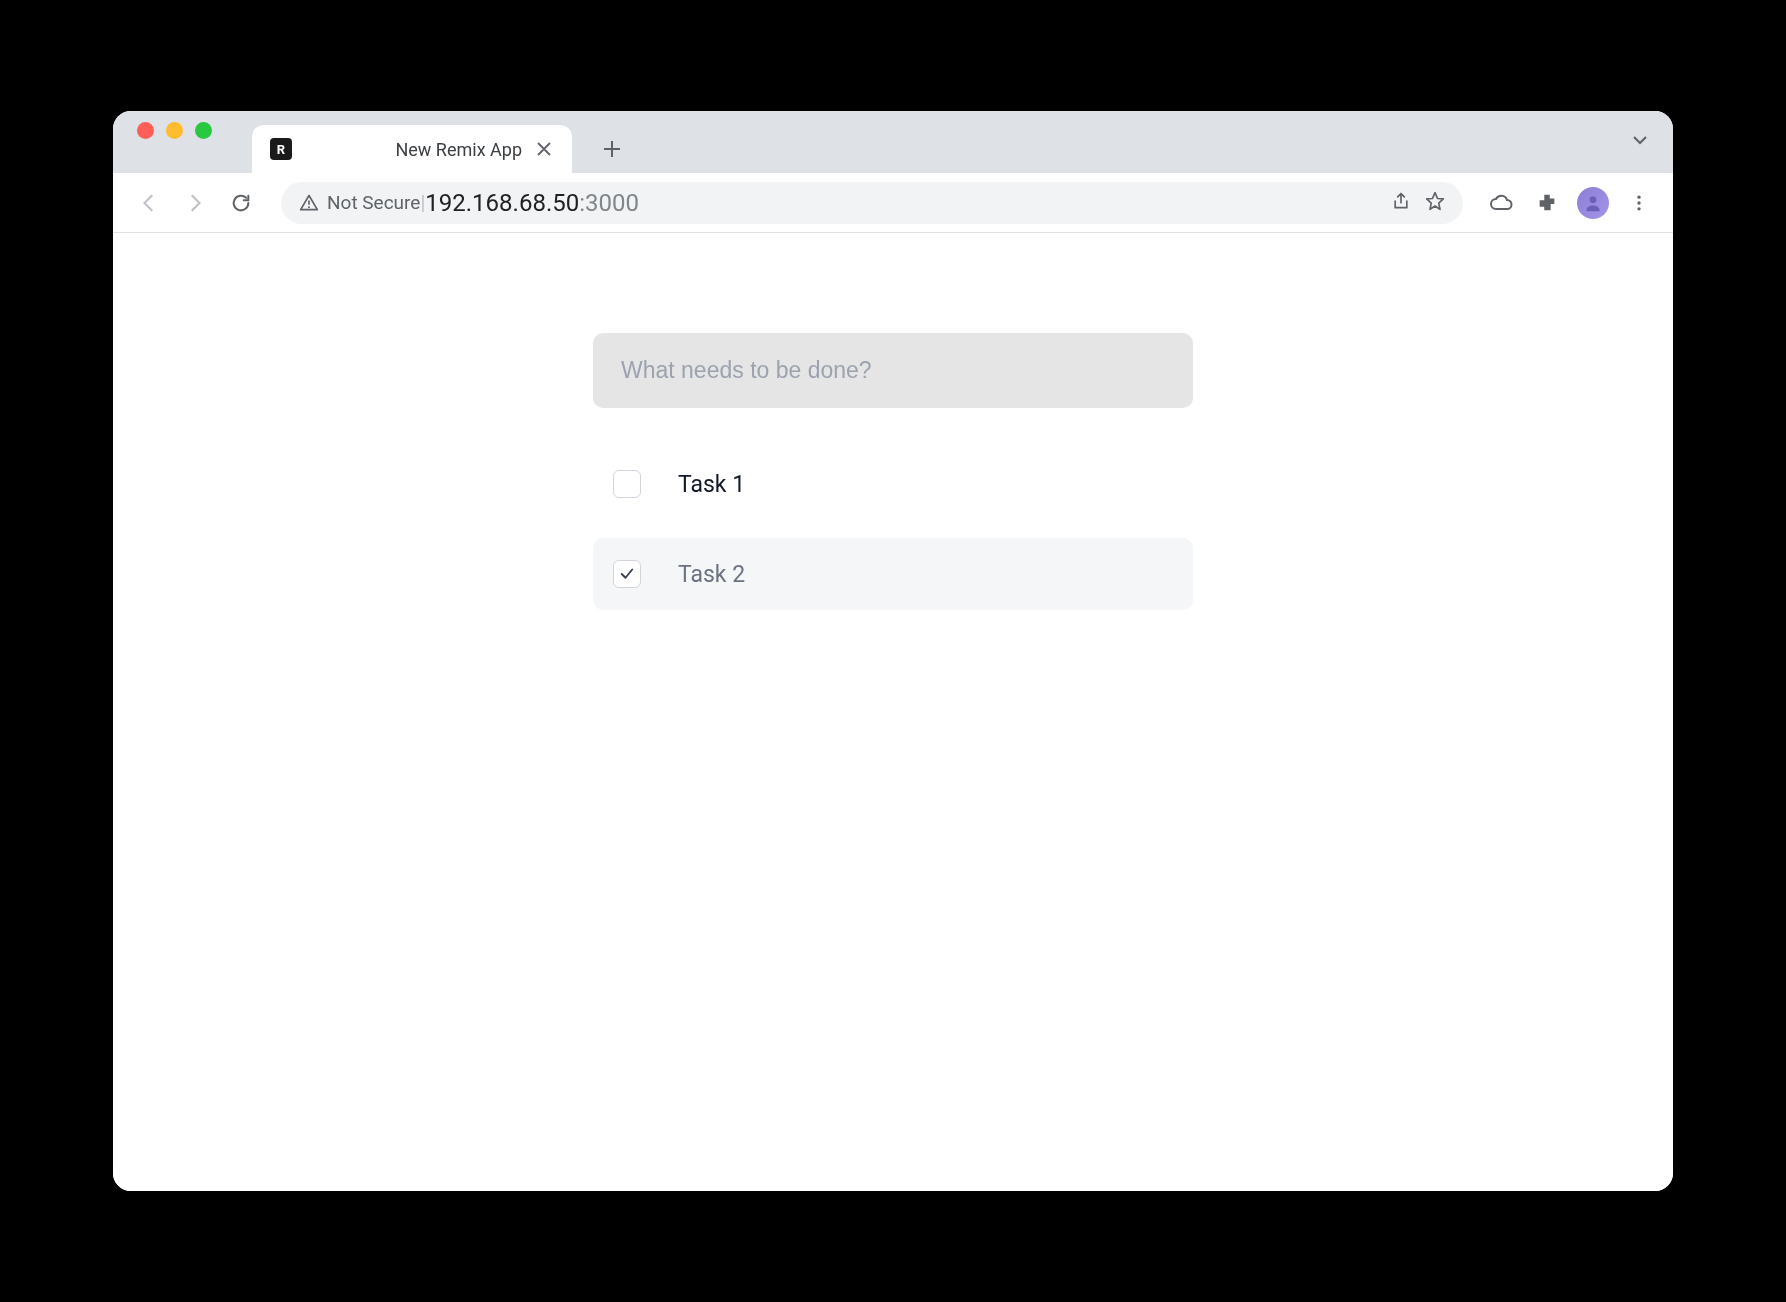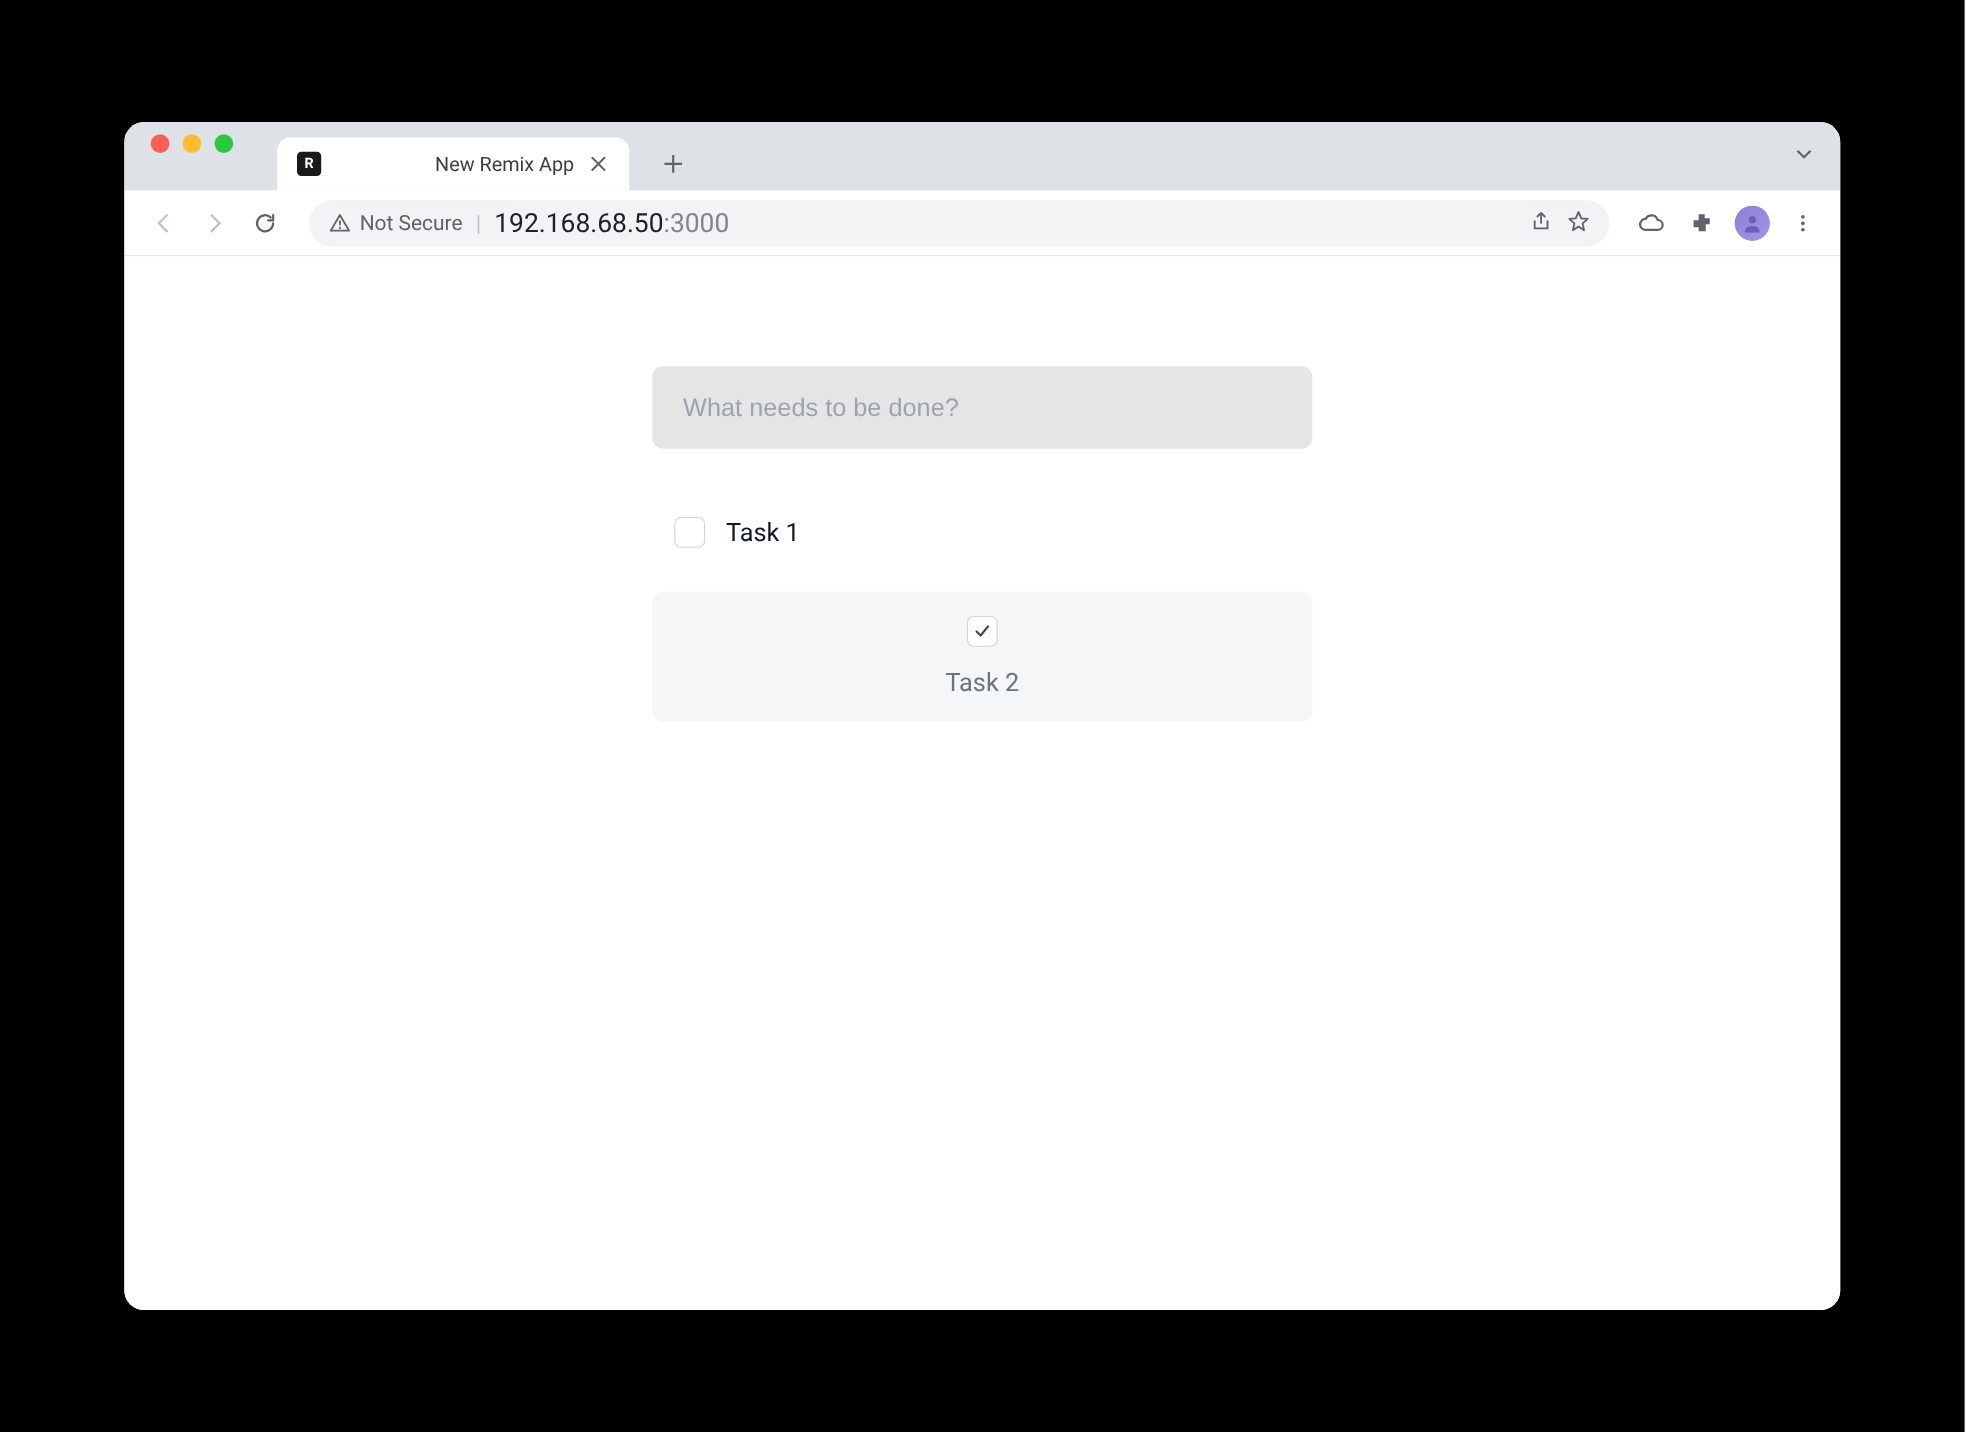--- a/index.html
+++ b/index.html
@@ -140,7 +140,6 @@
       align-items: center;
       padding: 0 18px;
       margin: 0 12px;
-      gap: 12px;
     }
     .security-warn {
       display: flex;

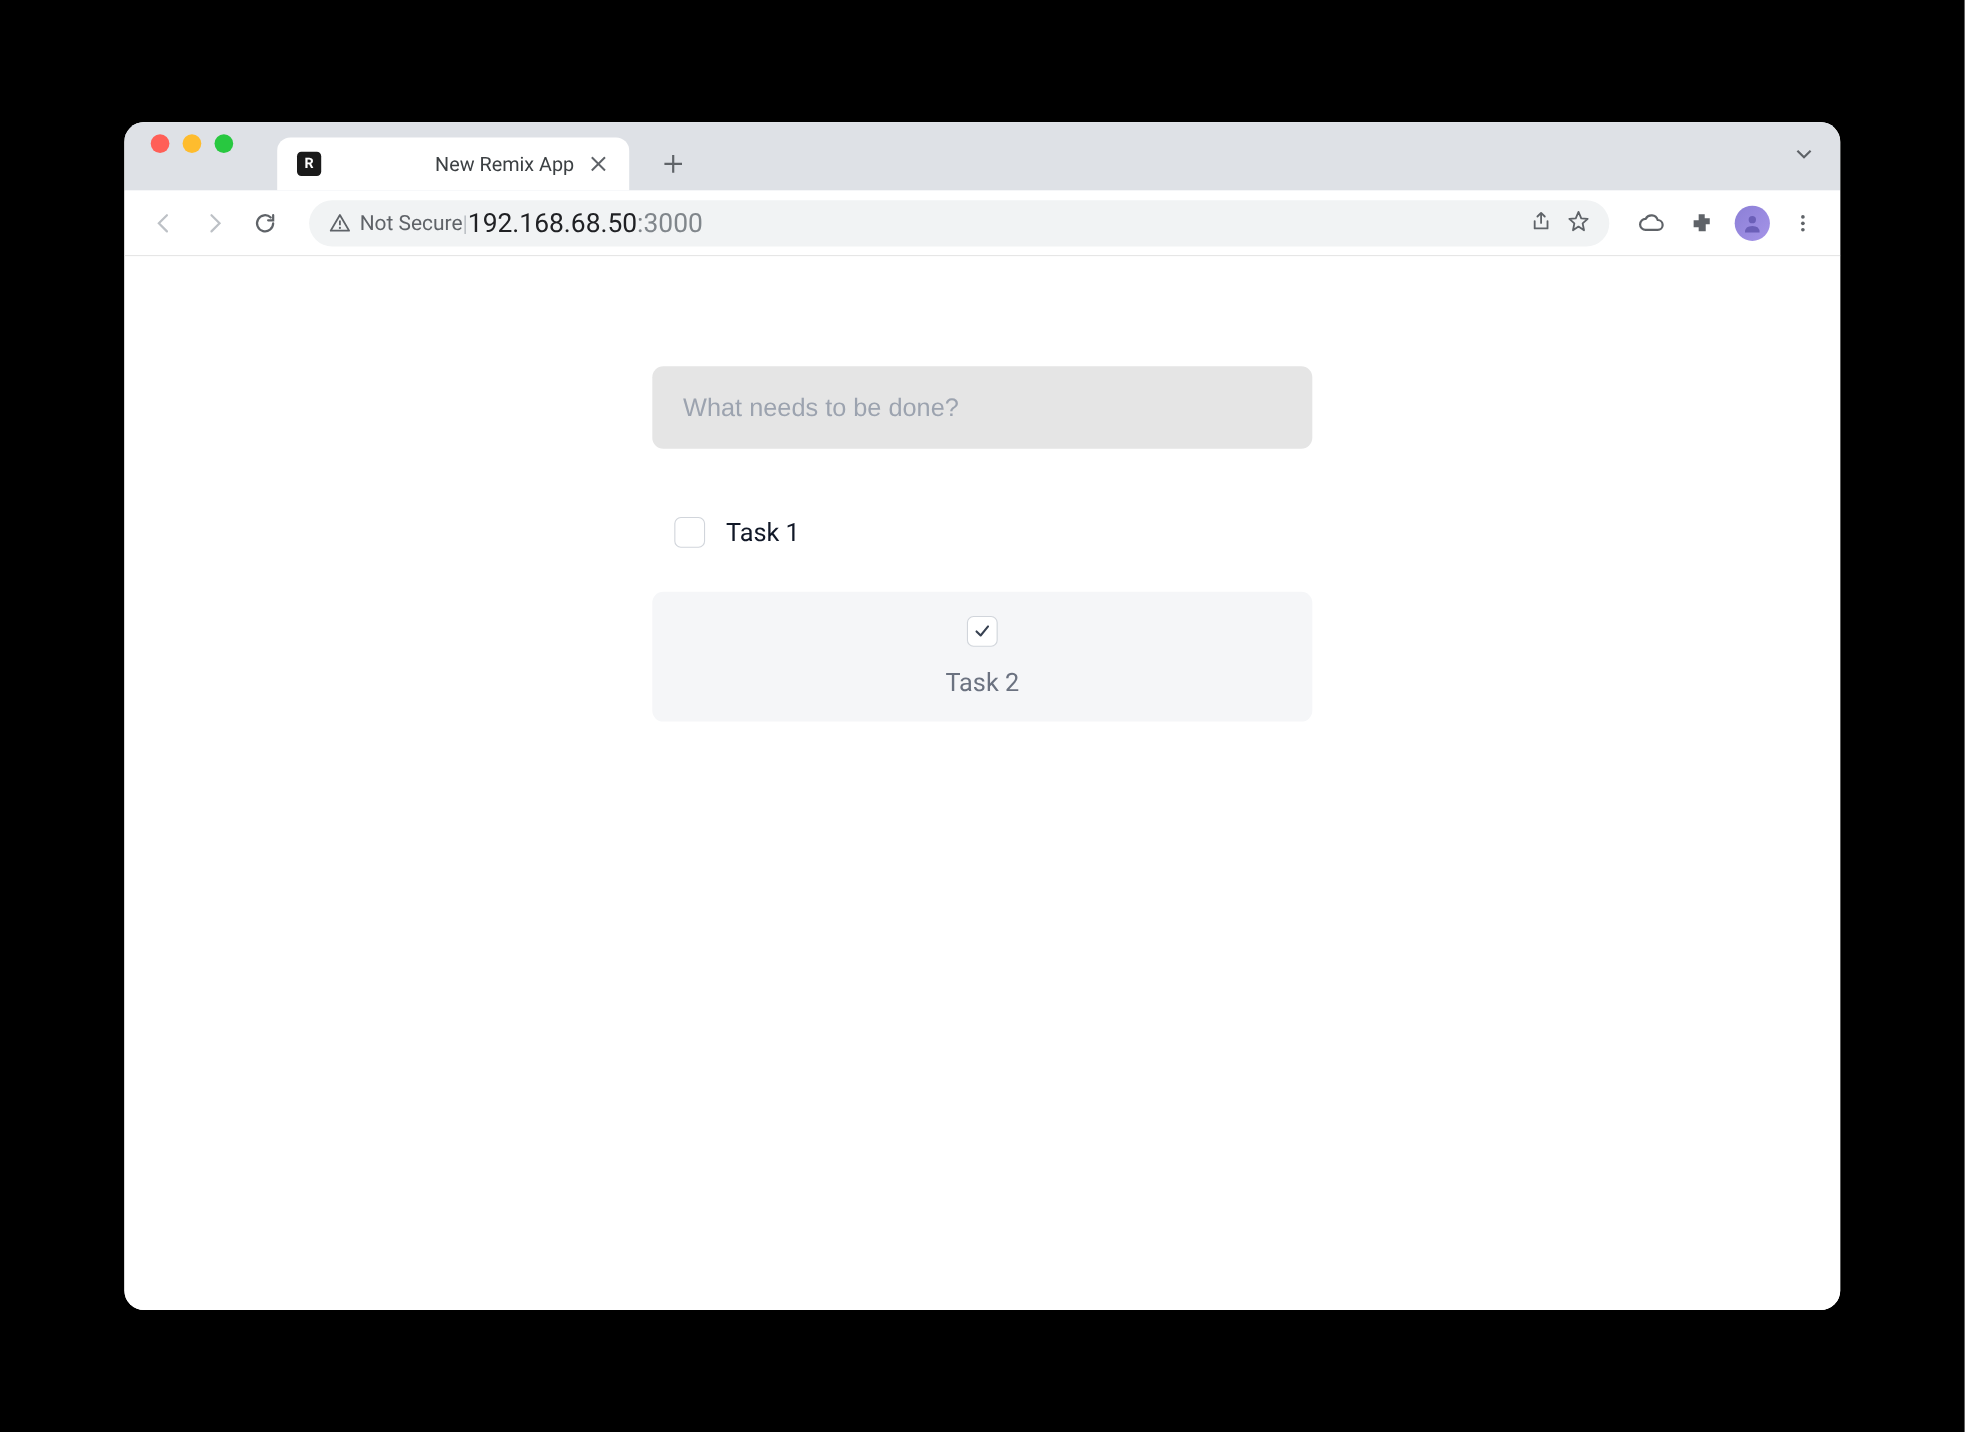--- a/index.html
+++ b/index.html
@@ -219,7 +219,7 @@
     .todo-item {
       display: flex;
       align-items: center;
-      gap: 19px;
+      gap: 37px;
       padding: 22px 20px;
       border-radius: 10px;
       margin-bottom: 18px;

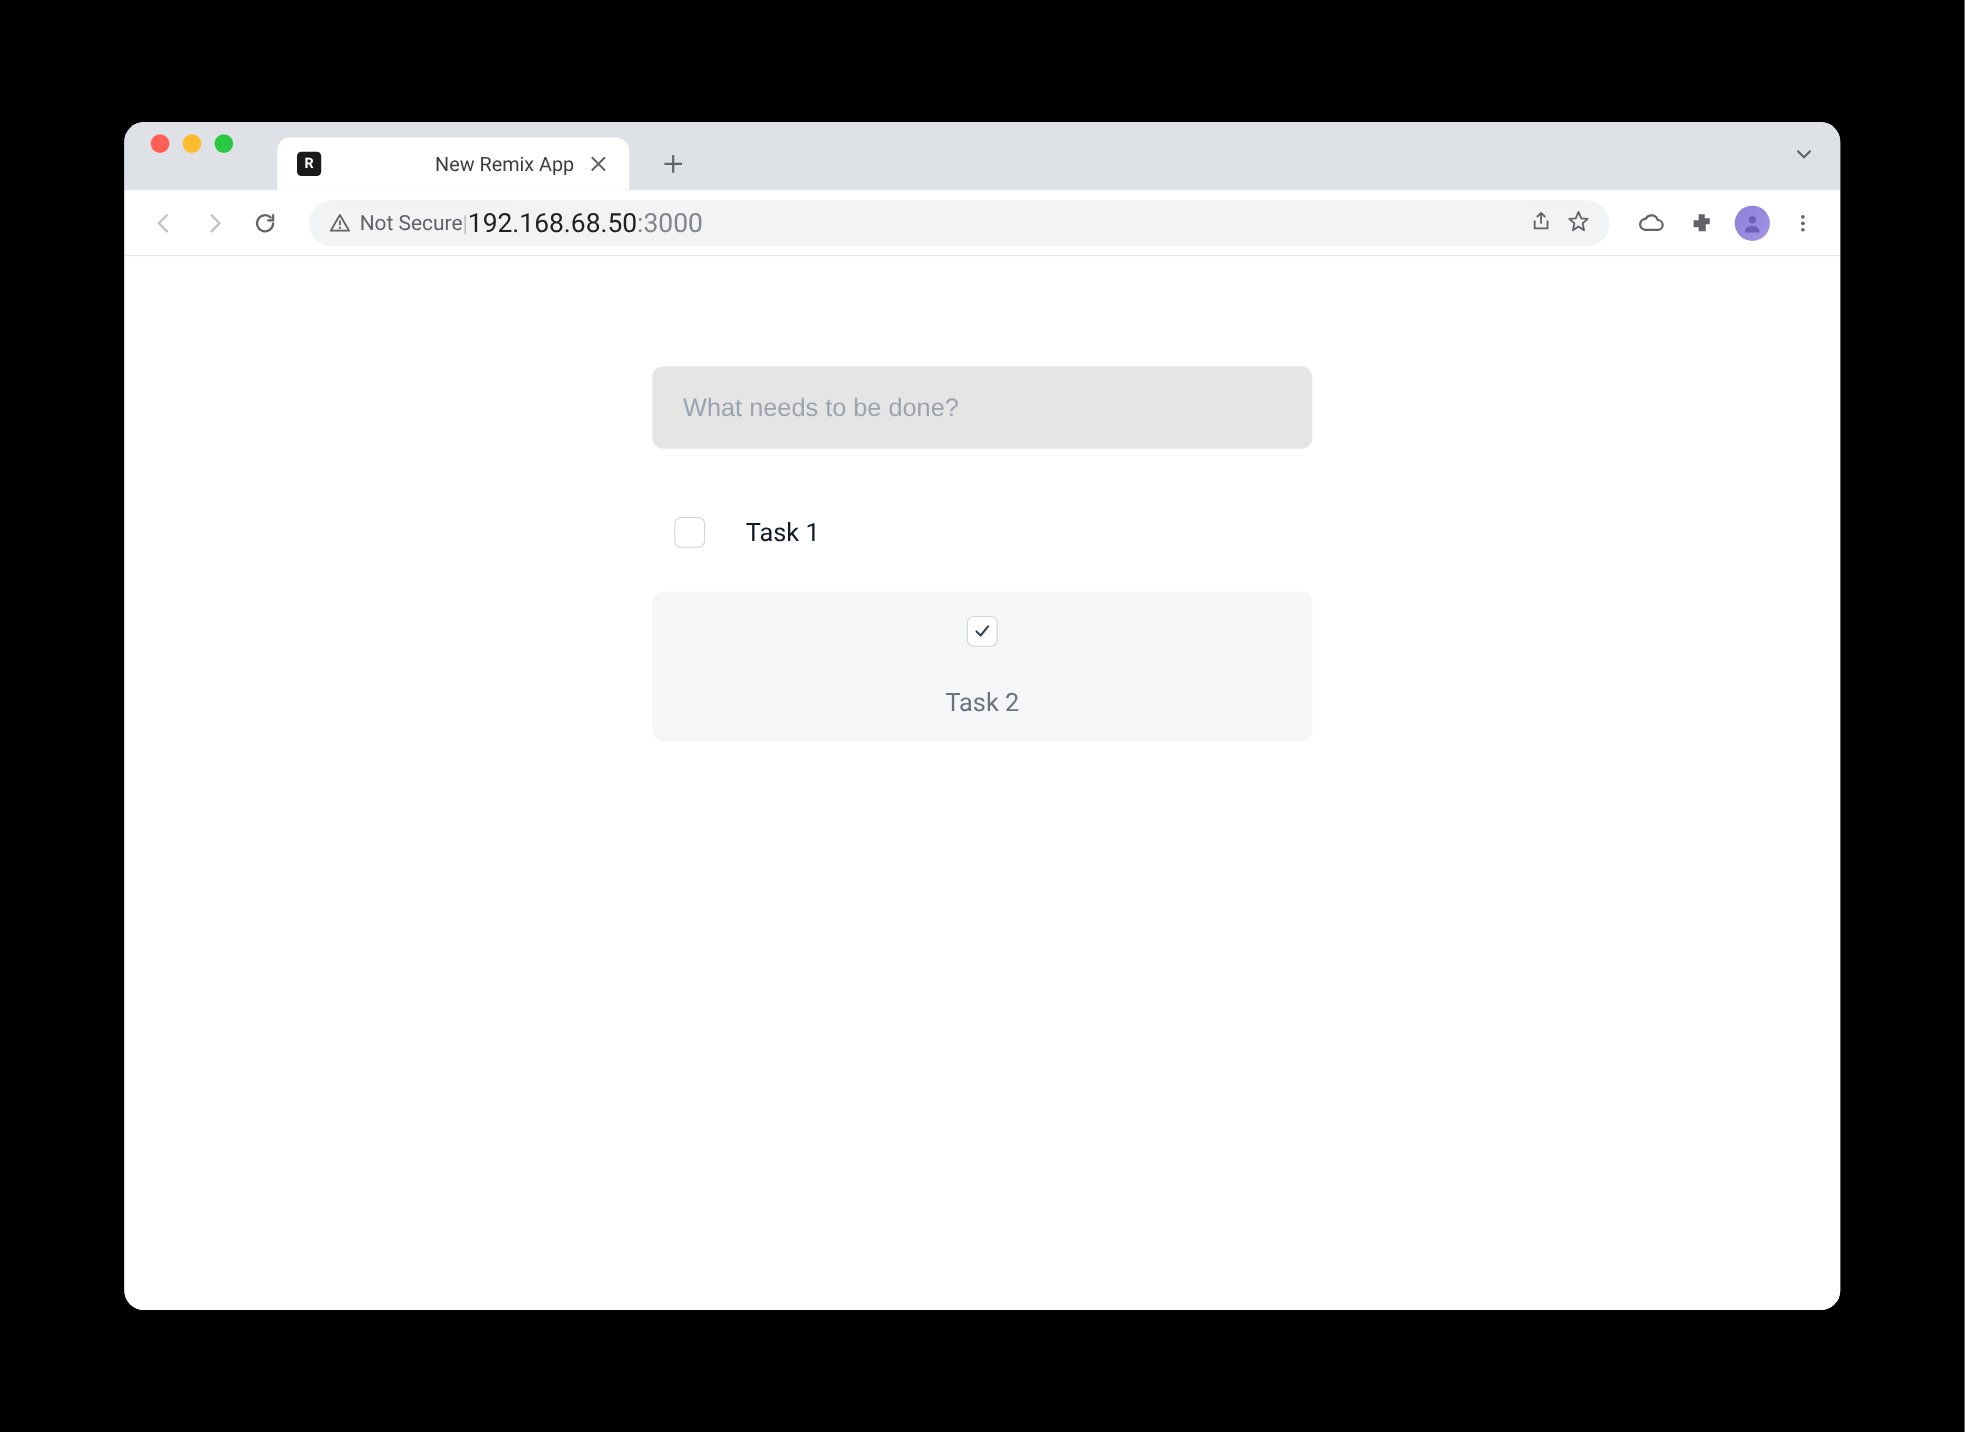--- a/index.html
+++ b/index.html
@@ -226,7 +226,6 @@
     }
     .todo-item.completed {
       background: #f5f6f8;
-      flex-direction: column;
     }
     .todo-item.completed .todo-label {
       color: #6b7280;

